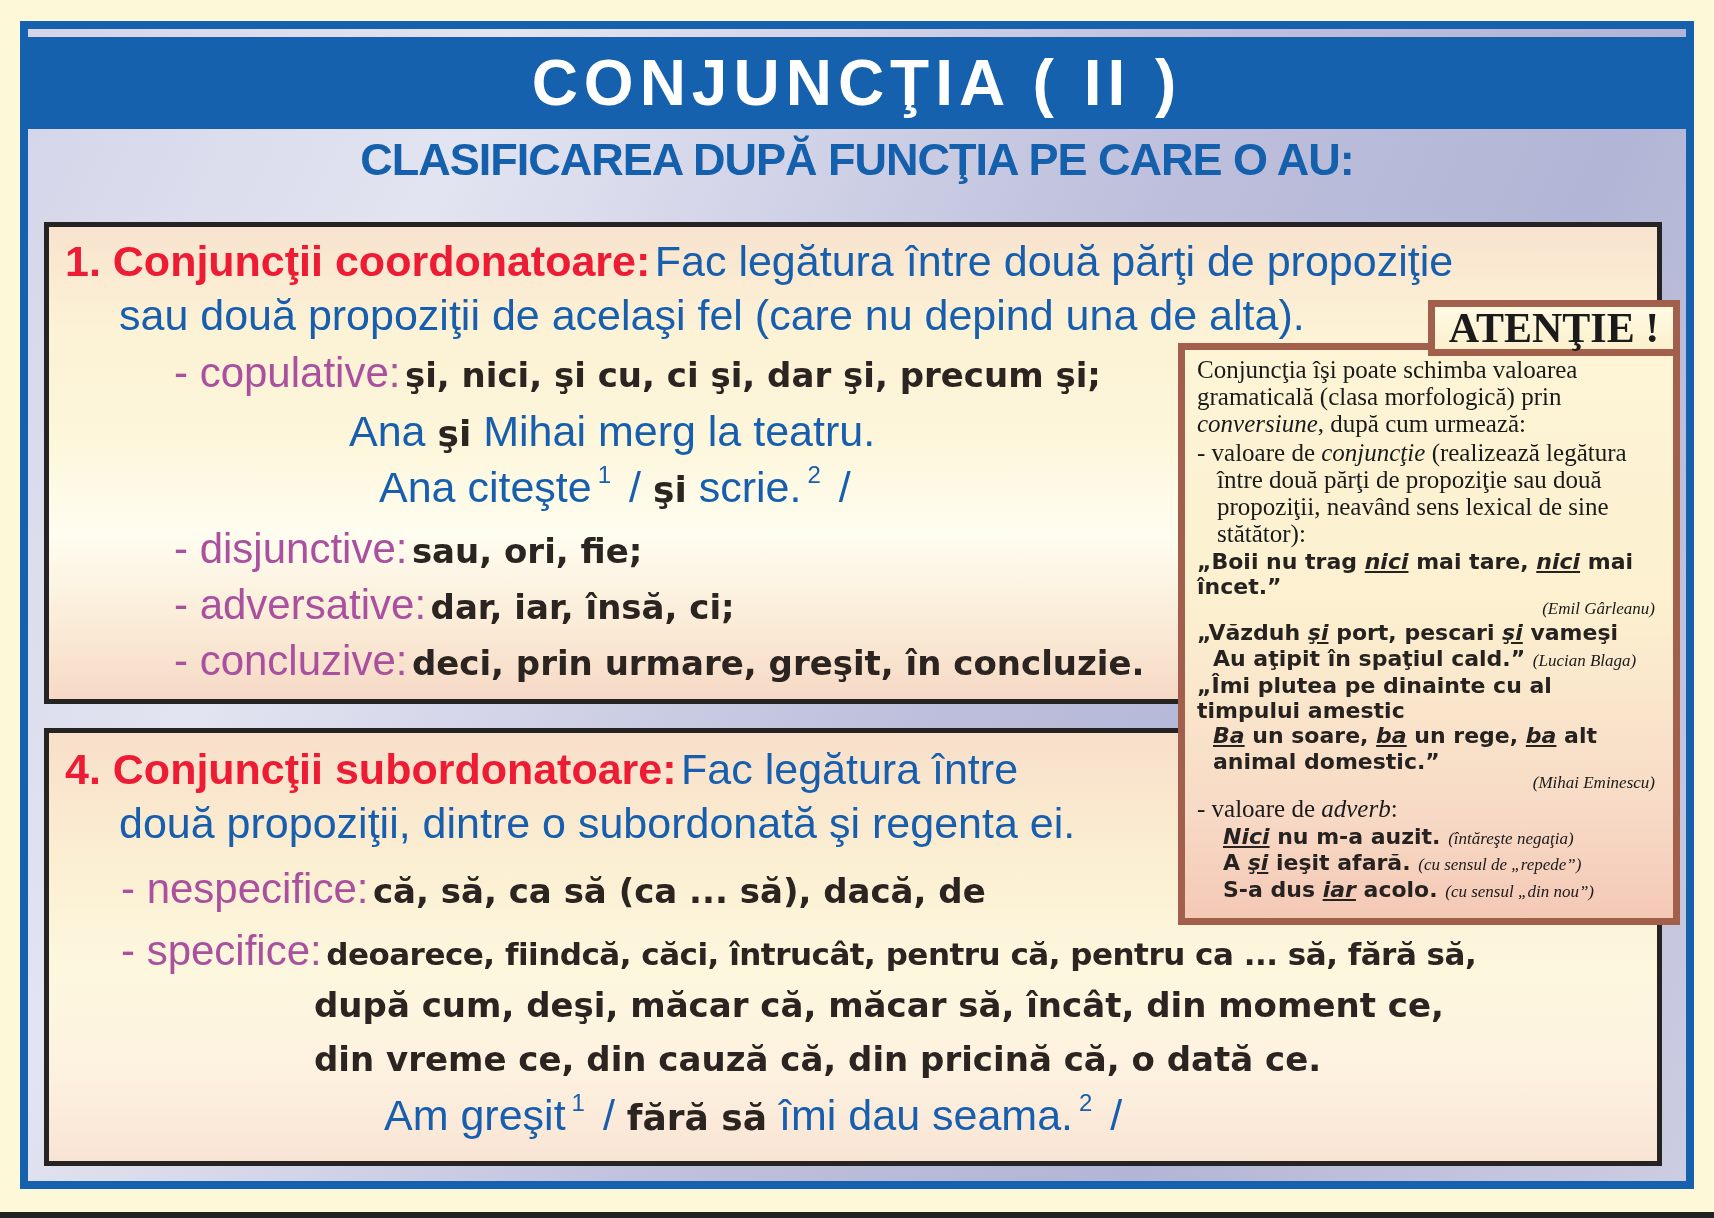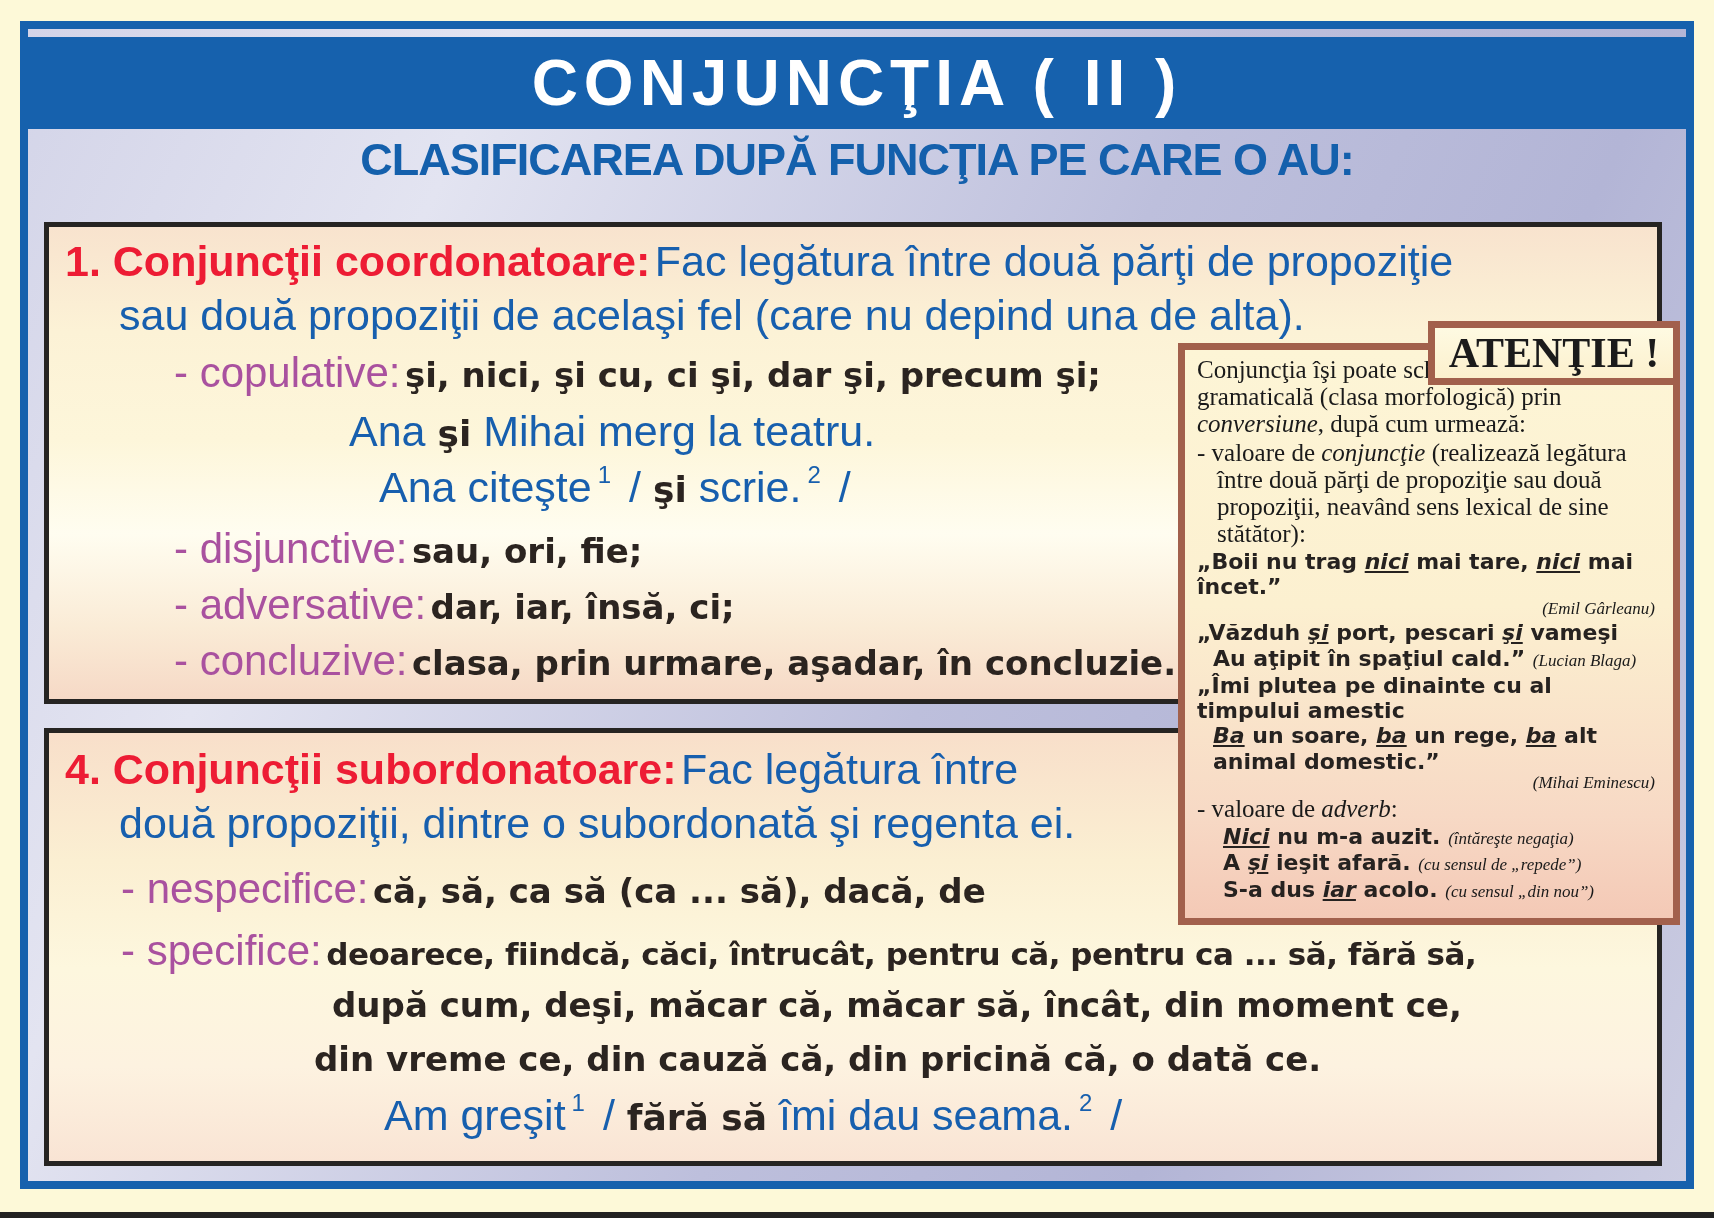--- a/index.html
+++ b/index.html
@@ -30,10 +30,10 @@
   .attn{position:absolute;left:1178px;top:343px;width:502px;height:582px;box-sizing:border-box;
         border:7px solid #a2604c;z-index:5;padding:6px 12px;overflow:hidden;
         background:linear-gradient(180deg,#fdf5d6 0%,#fcf0d0 45%,#f7d9c5 82%,#f4c9b6 100%);}
-  .attn-label{position:absolute;left:1428px;top:300px;width:252px;height:64px;box-sizing:border-box;
+  .attn-label{position:absolute;left:1428px;top:300px;width:252px;height:56px;box-sizing:border-box;
         border:7px solid #a2604c;z-index:6;display:flex;align-items:center;justify-content:center;
         background:linear-gradient(180deg,#fefae2,#fcf0cd);
-        font-family:"Liberation Serif",serif;font-weight:bold;font-size:42px;color:#1b1b1b;white-space:nowrap;margin-top:21px;}
+        font-family:"Liberation Serif",serif;font-weight:bold;font-size:42px;color:#1b1b1b;white-space:nowrap;}
   .serif{font-family:"Liberation Serif",serif;color:#1a1a1a;font-size:25px;line-height:1.08;margin:0 0 2px 0;}
   .hang{padding-left:20px;text-indent:-20px;}
   .it{font-style:italic;}

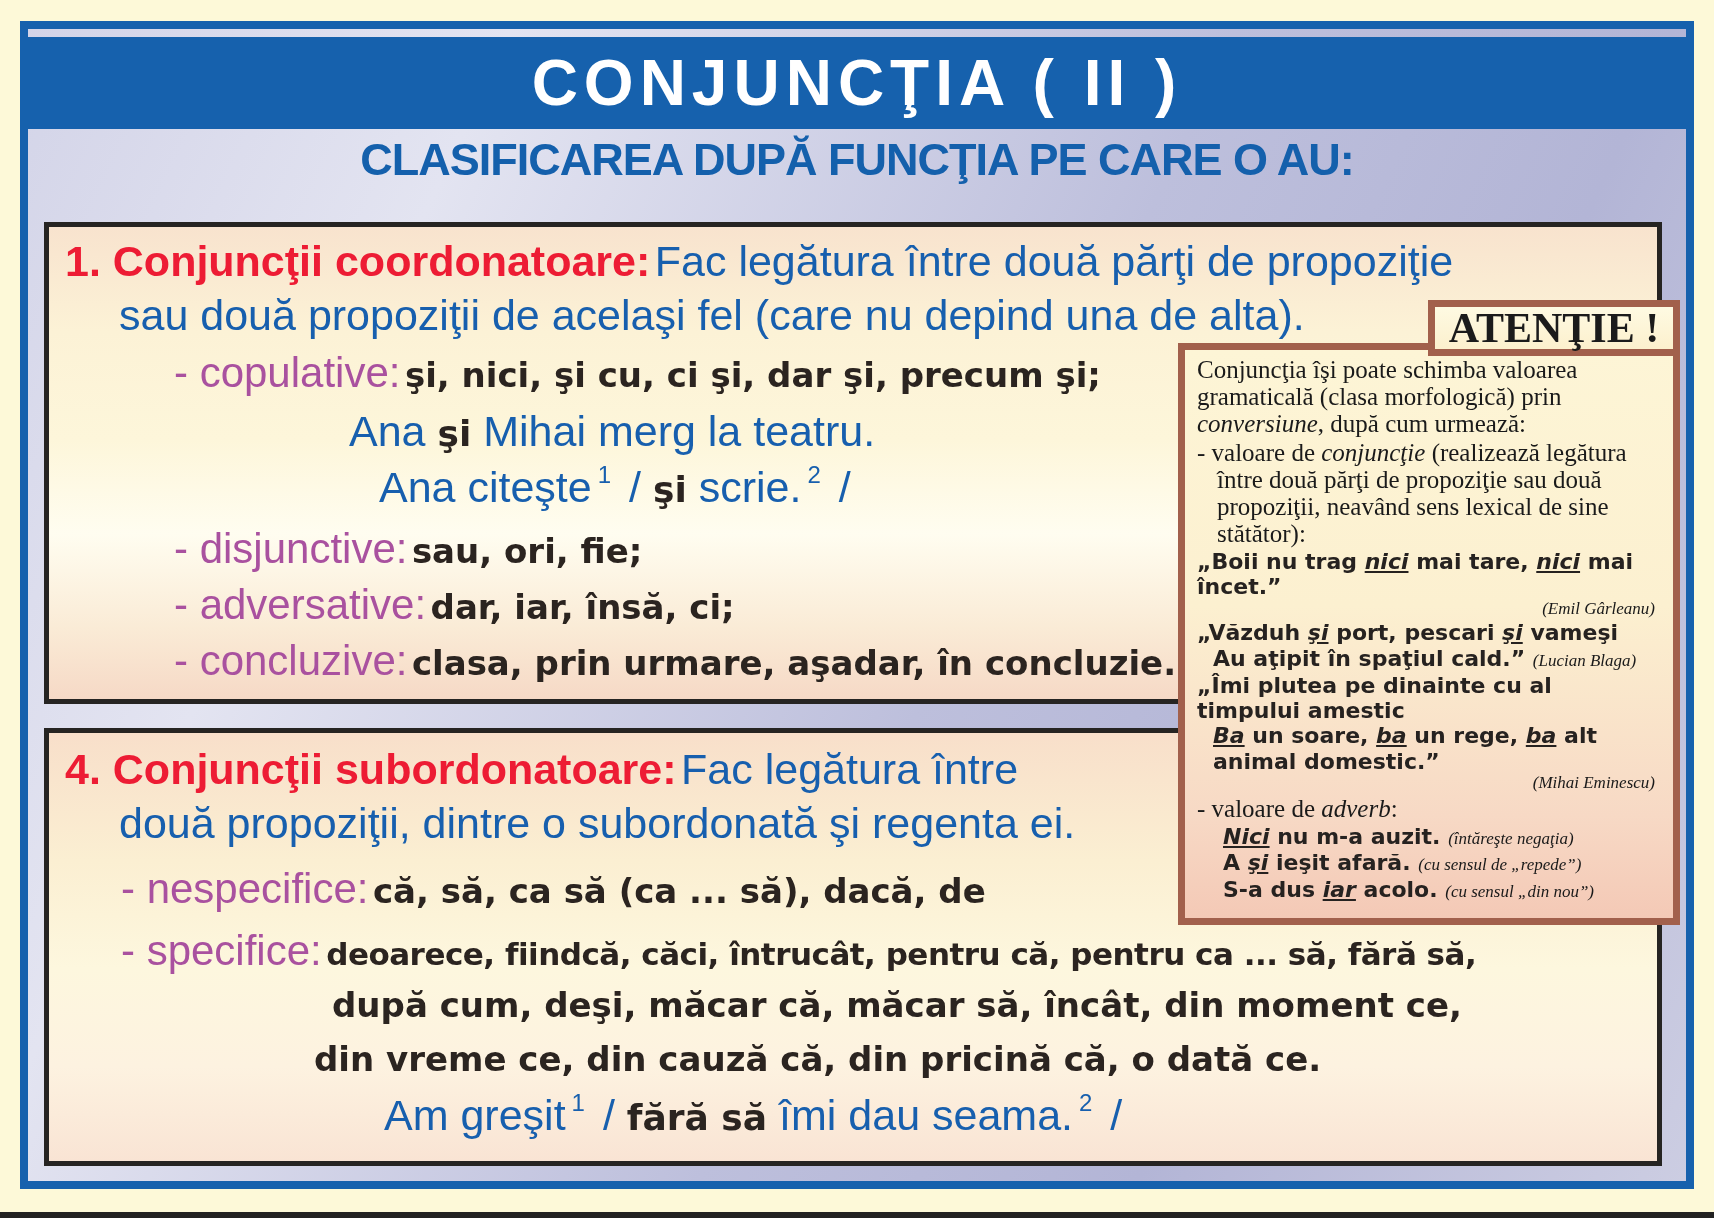--- a/index.html
+++ b/index.html
@@ -96,7 +96,7 @@
     </div>
     <div class="line" style="left:125px;top:410px;">
       <span class="purple">- concluzive:</span>
-      <span class="comic">clasa, prin urmare, aşadar, în concluzie.</span>
+      <span class="comic">deci, prin urmare, greşit, în concluzie.</span>
     </div>
   </section>
 

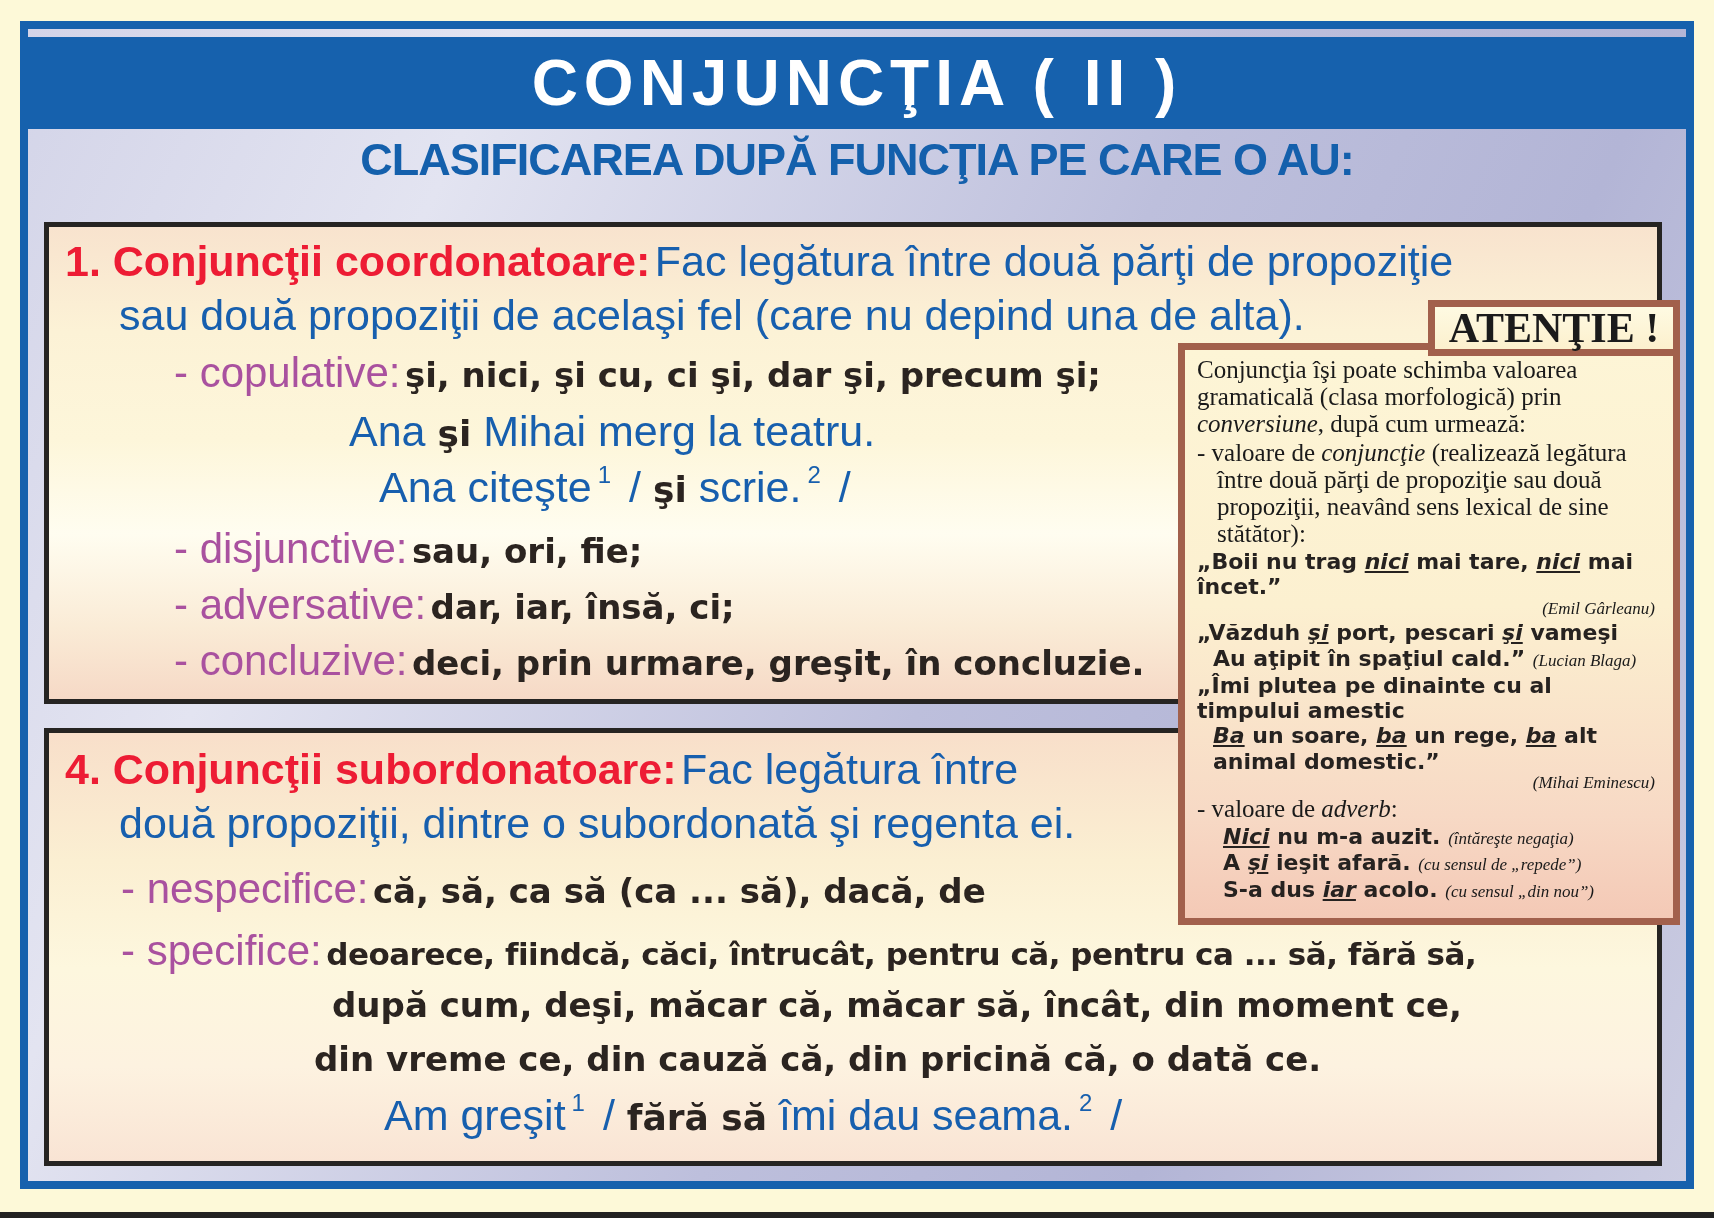--- a/index.html
+++ b/index.html
@@ -115,7 +115,7 @@
       <span class="purple">- specifice:</span>
       <span class="comic comic-sm">deoarece, fiindcă, căci, întrucât, pentru că, pentru ca ... să, fără să,</span>
     </div>
-    <div class="line comic" style="left:283px;top:252px;">după cum, deşi, măcar că, măcar să, încât, din moment ce,</div>
+    <div class="line comic" style="left:265px;top:252px;">după cum, deşi, măcar că, măcar să, încât, din moment ce,</div>
     <div class="line comic" style="left:265px;top:306px;">din vreme ce, din cauză că, din pricină că, o dată ce.</div>
 
     <div class="line example" style="left:335px;top:358px;">

